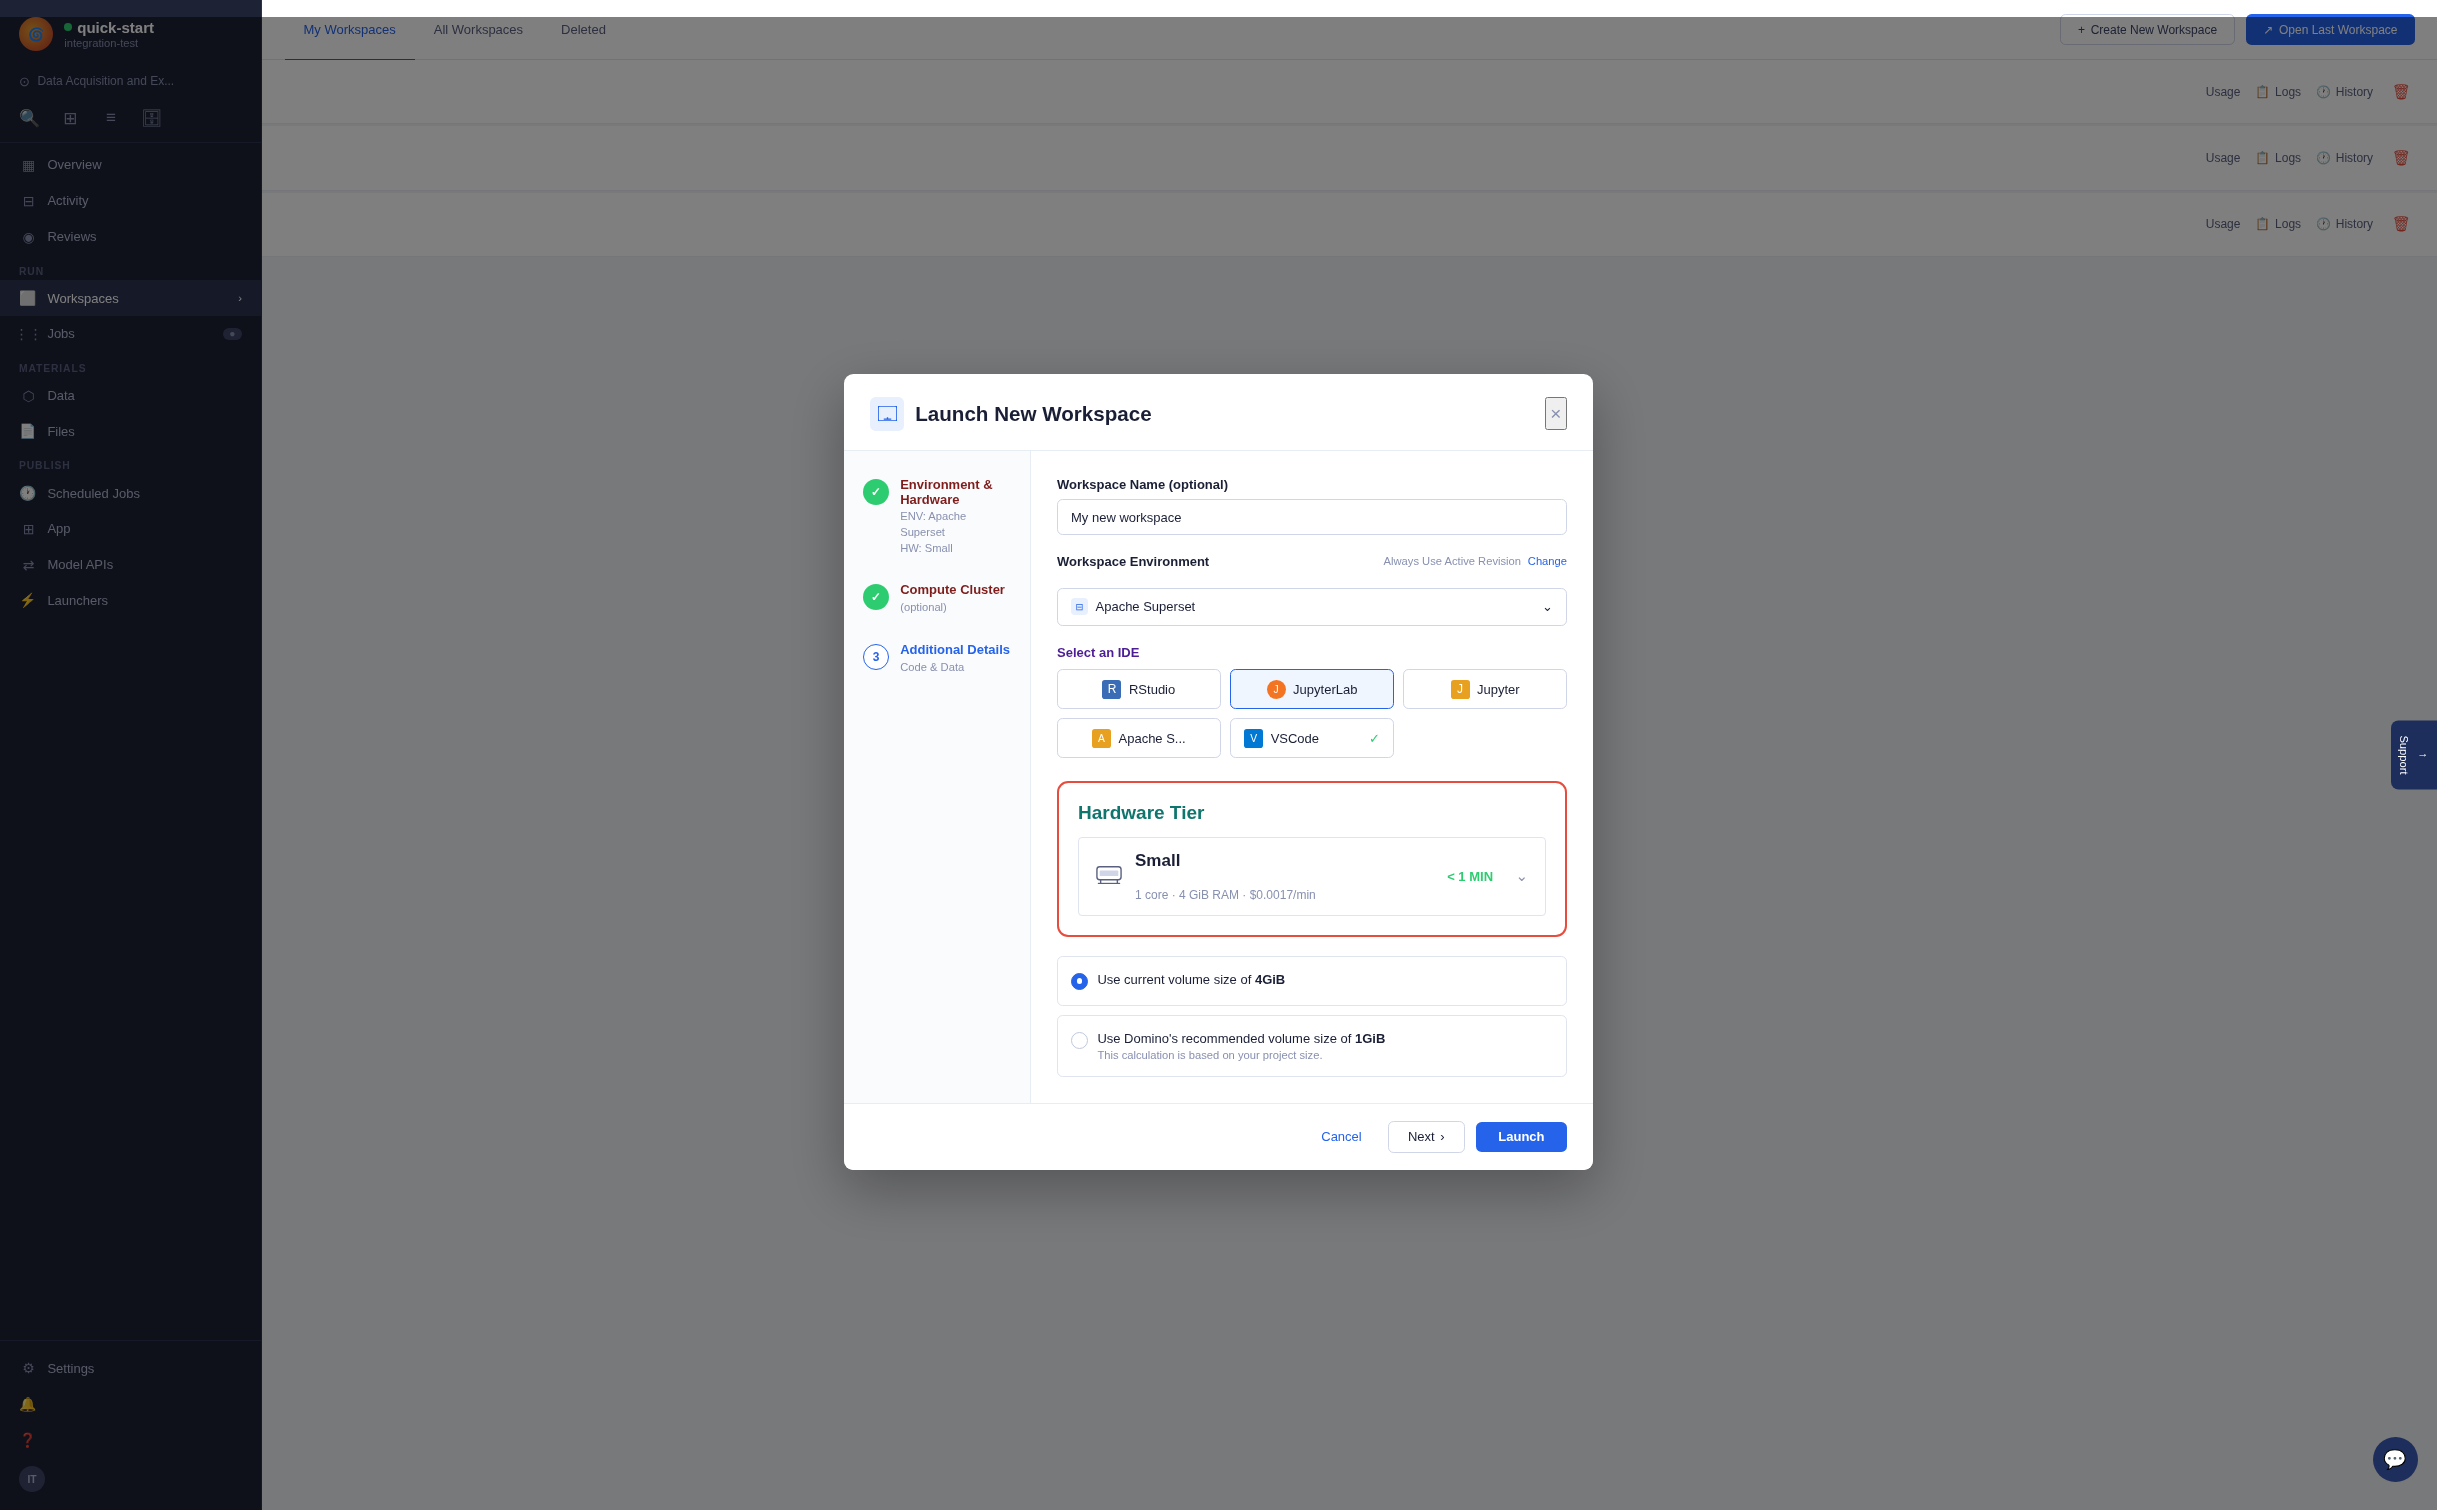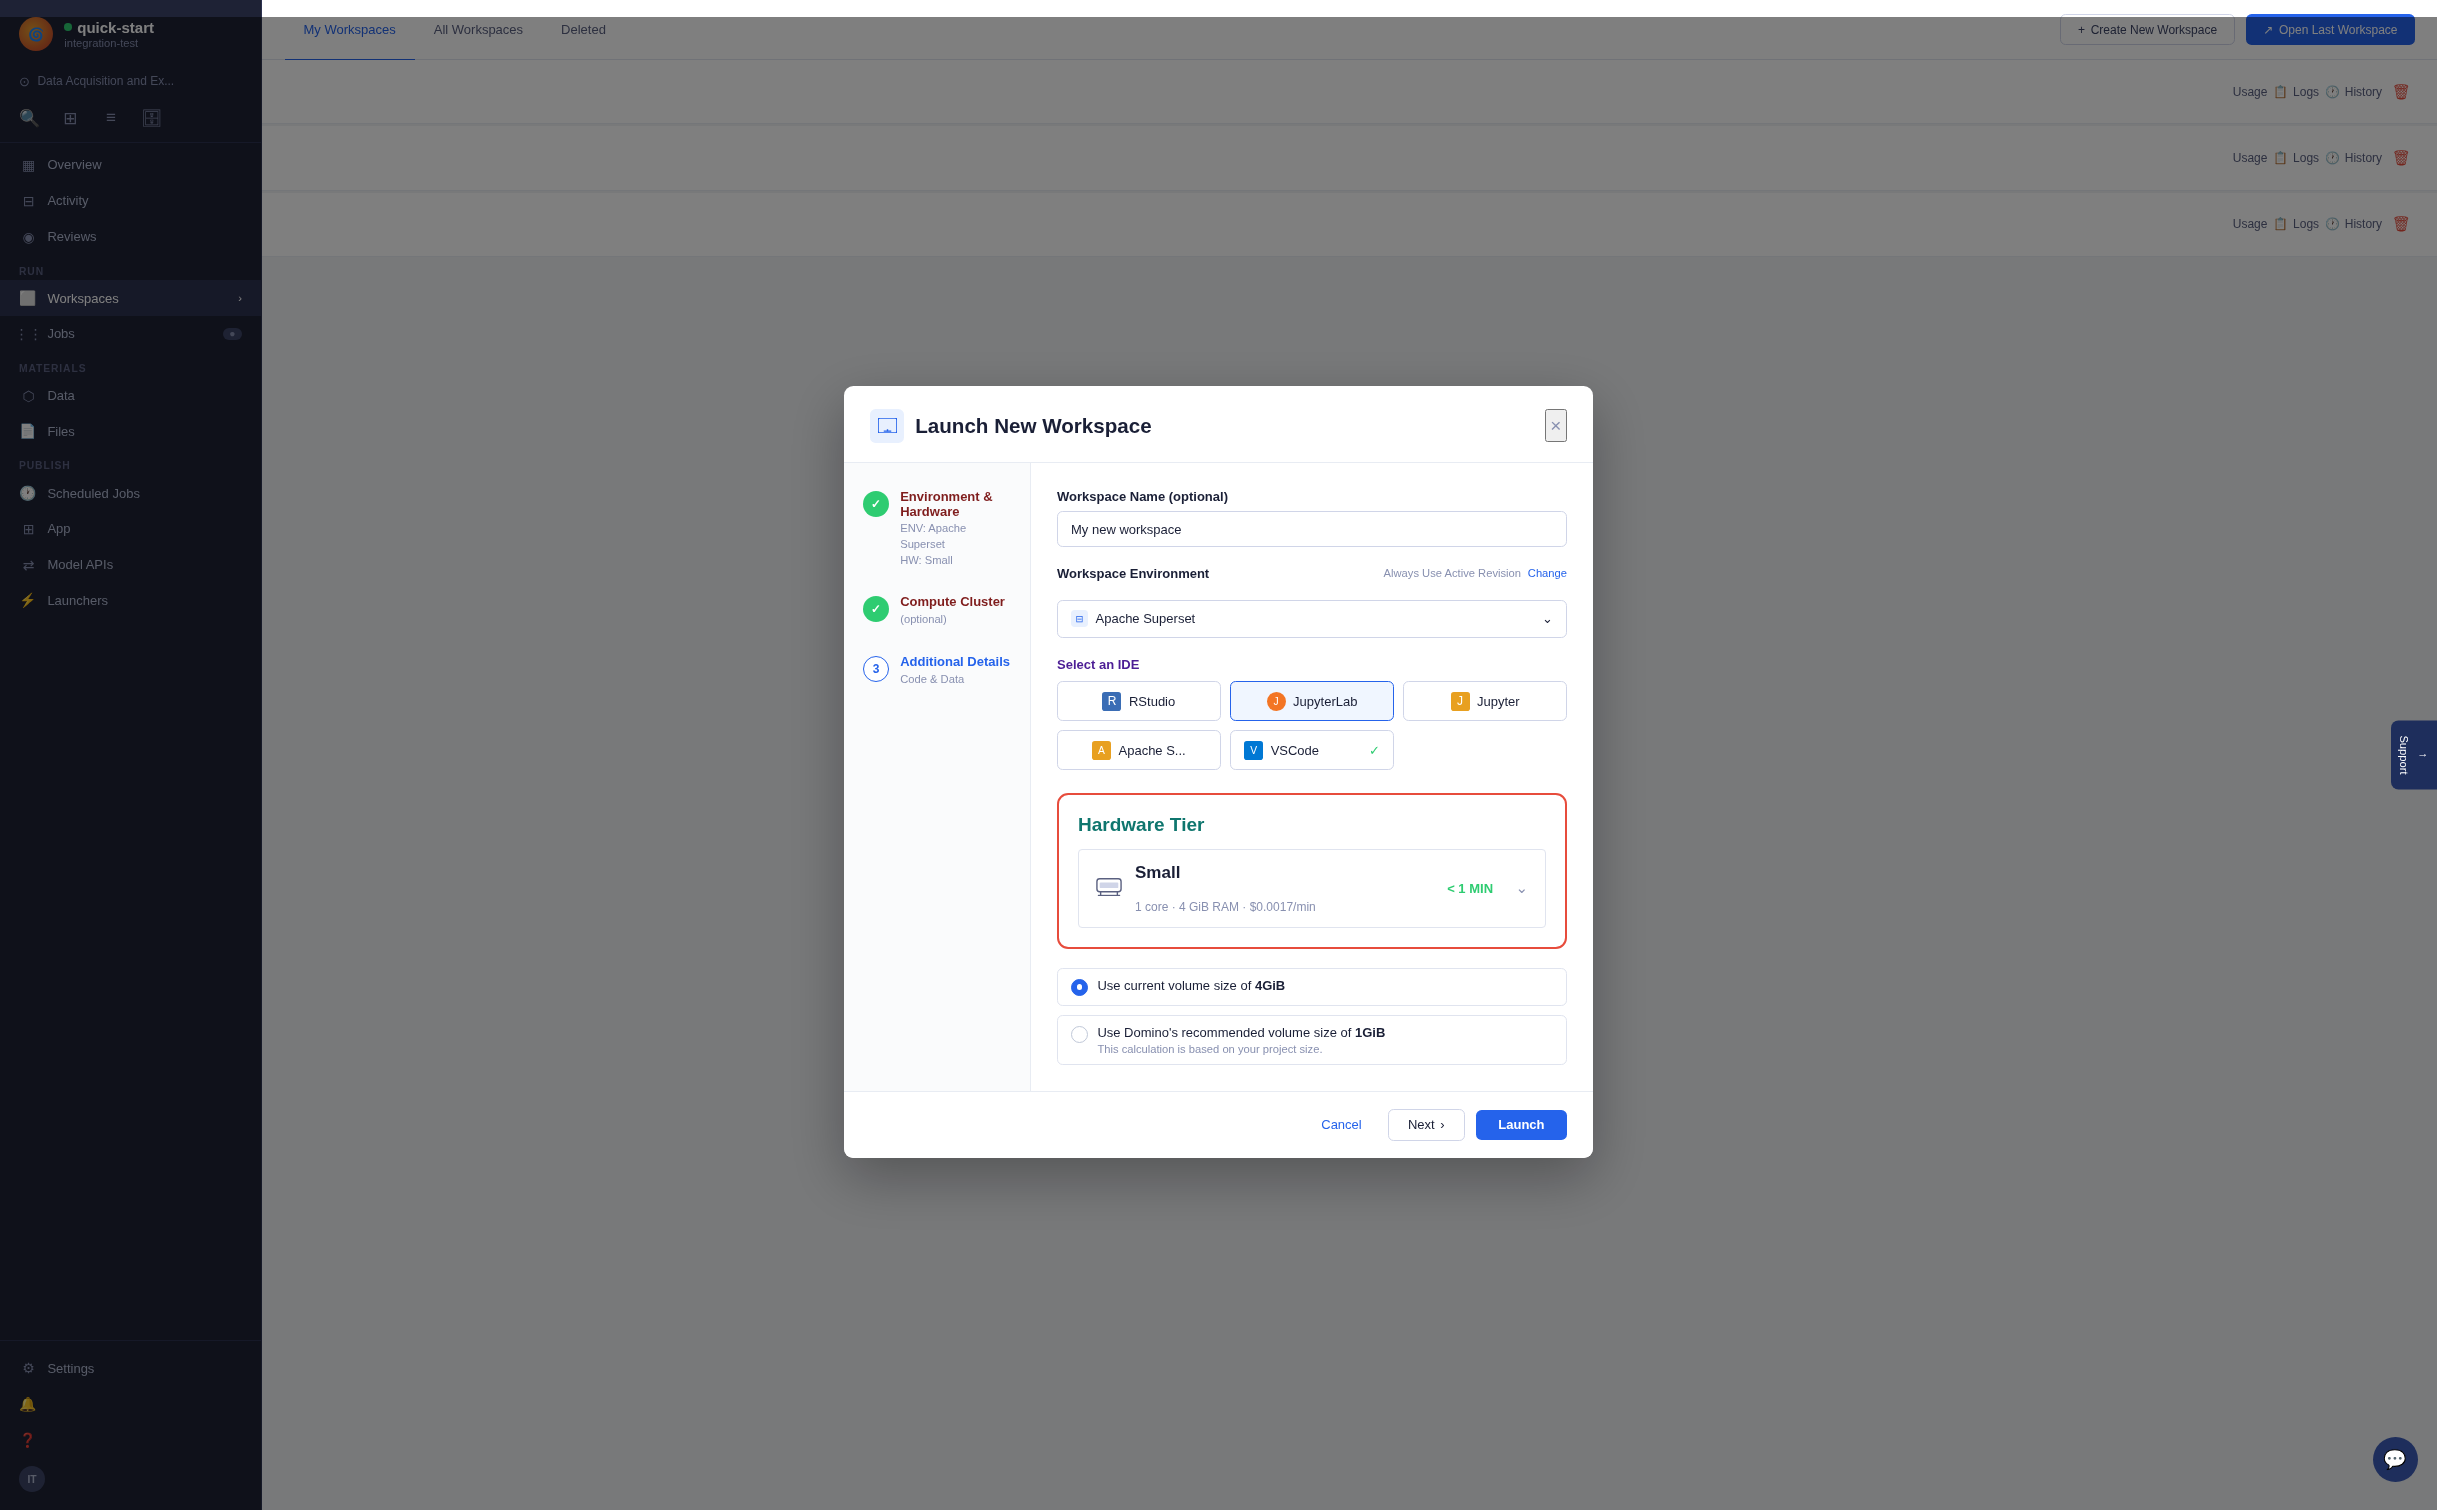--- a/index.html
+++ b/index.html
@@ -82,7 +82,7 @@
       position: relative;
     }
     .workspace-row-actions {
-      display: flex; align-items: center; gap: 6px; margin-left: auto;
+      display: flex; align-items: center; gap: 15px; margin-left: auto;
       color: #8890b0; font-size: 12px;
     }
     .usage-badge { color: #5a6080; font-size: 12px; }

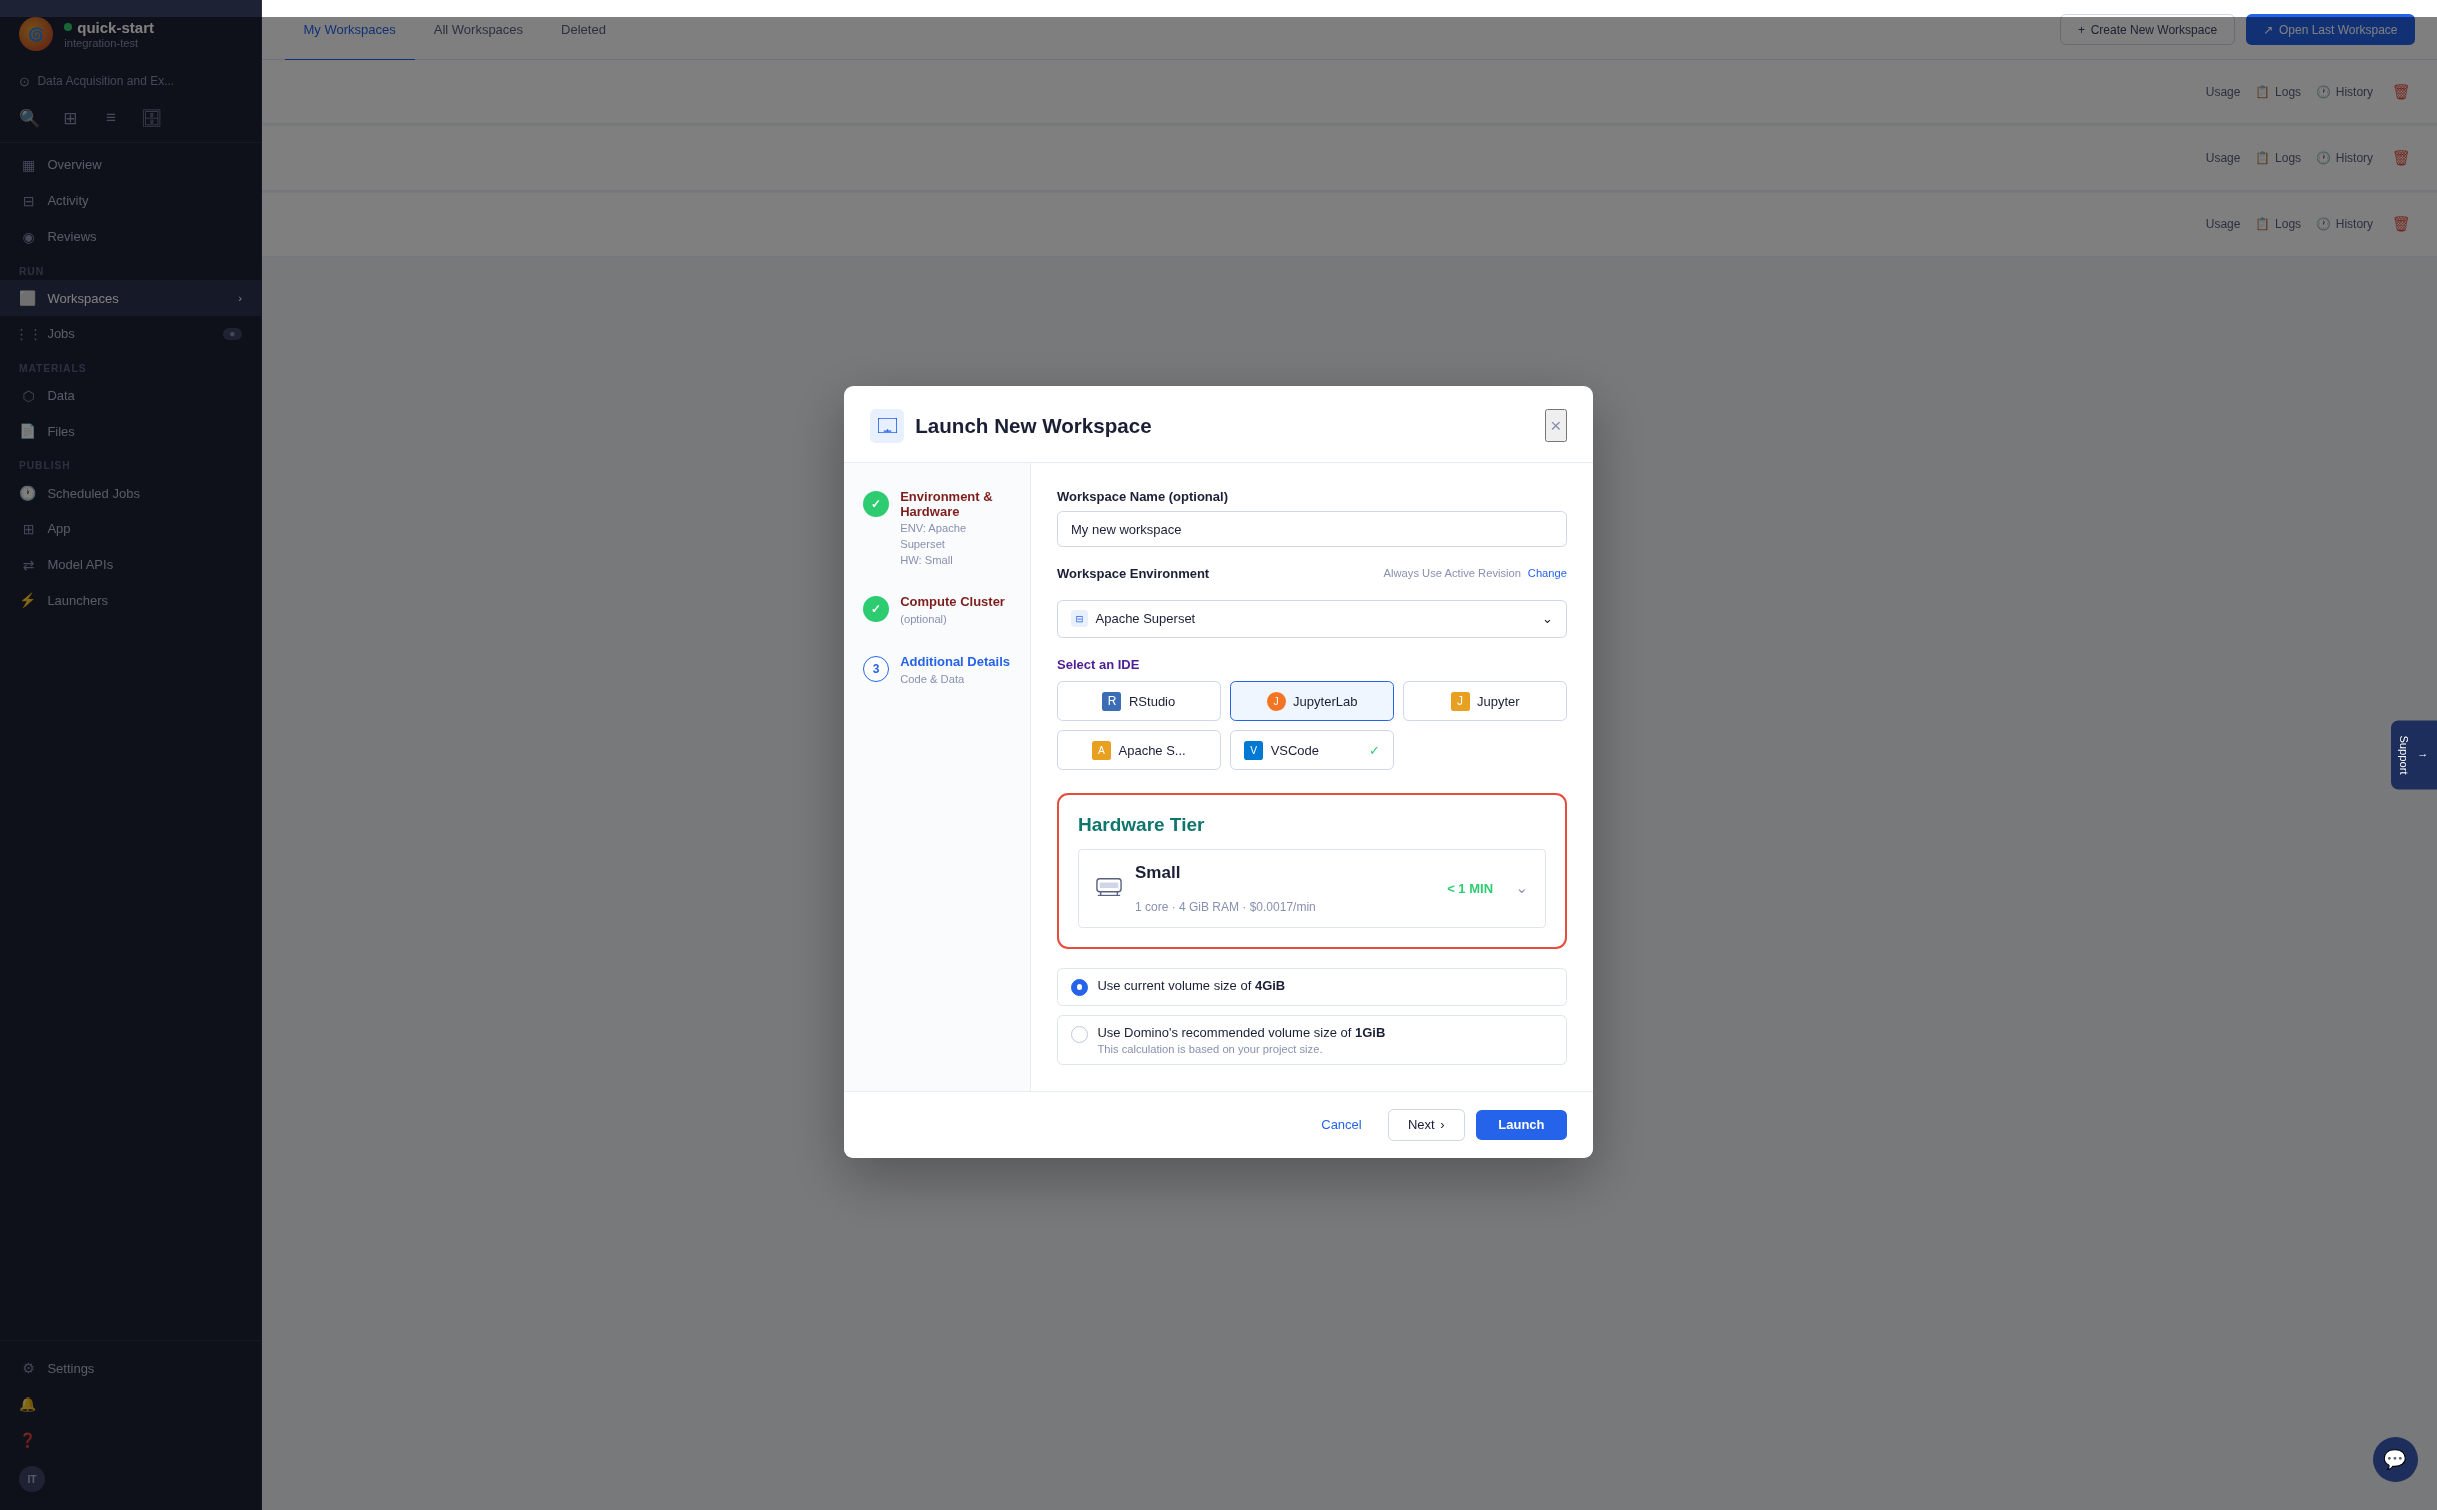--- a/index.html
+++ b/index.html
@@ -187,7 +187,7 @@
 
     
     .volume-options { display: flex; flex-direction: column; gap: 9.4px; }
-    .volume-option { display: flex; align-items: flex-start; gap: 9.4px; padding: 9px 13px; border: 0.9px solid #e0e4ef; border-radius: 5.6px; cursor: pointer; }
+    .volume-option { display: flex; align-items: flex-start; gap: 9.4px; padding: 15px 13px; border: 0.9px solid #e0e4ef; border-radius: 5.6px; cursor: pointer; }
     .radio-dot { width: 17px; height: 17px; border-radius: 50%; border: 1.9px solid #2563eb; display: flex; align-items: center; justify-content: center; flex-shrink: 0; margin-top: 0.9px; }
     .radio-dot.filled { background: #2563eb; }
     .radio-dot.filled::after { content: ''; width: 5.6px; height: 5.6px; border-radius: 50%; background: #fff; }

